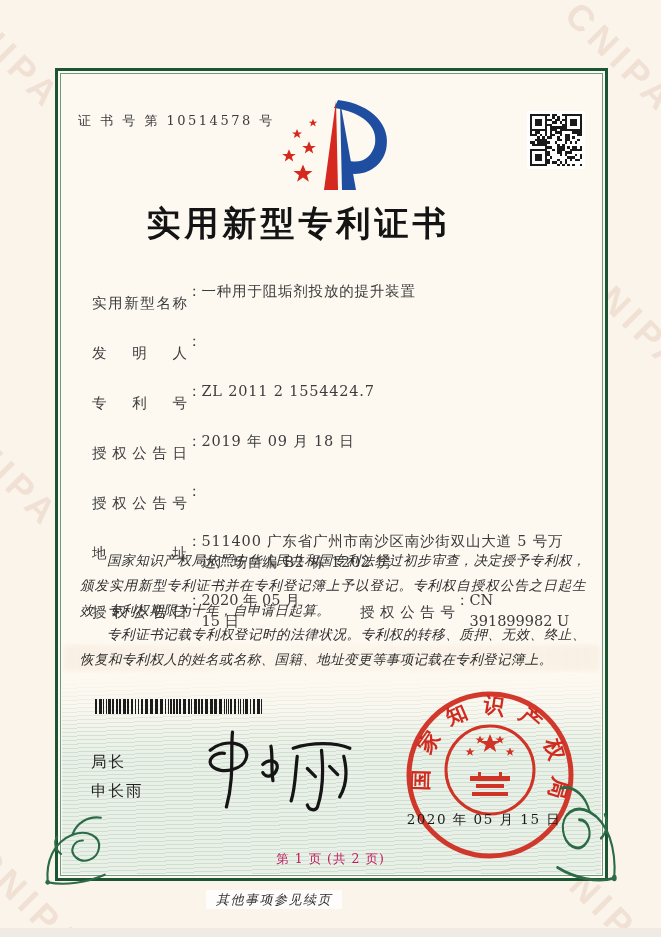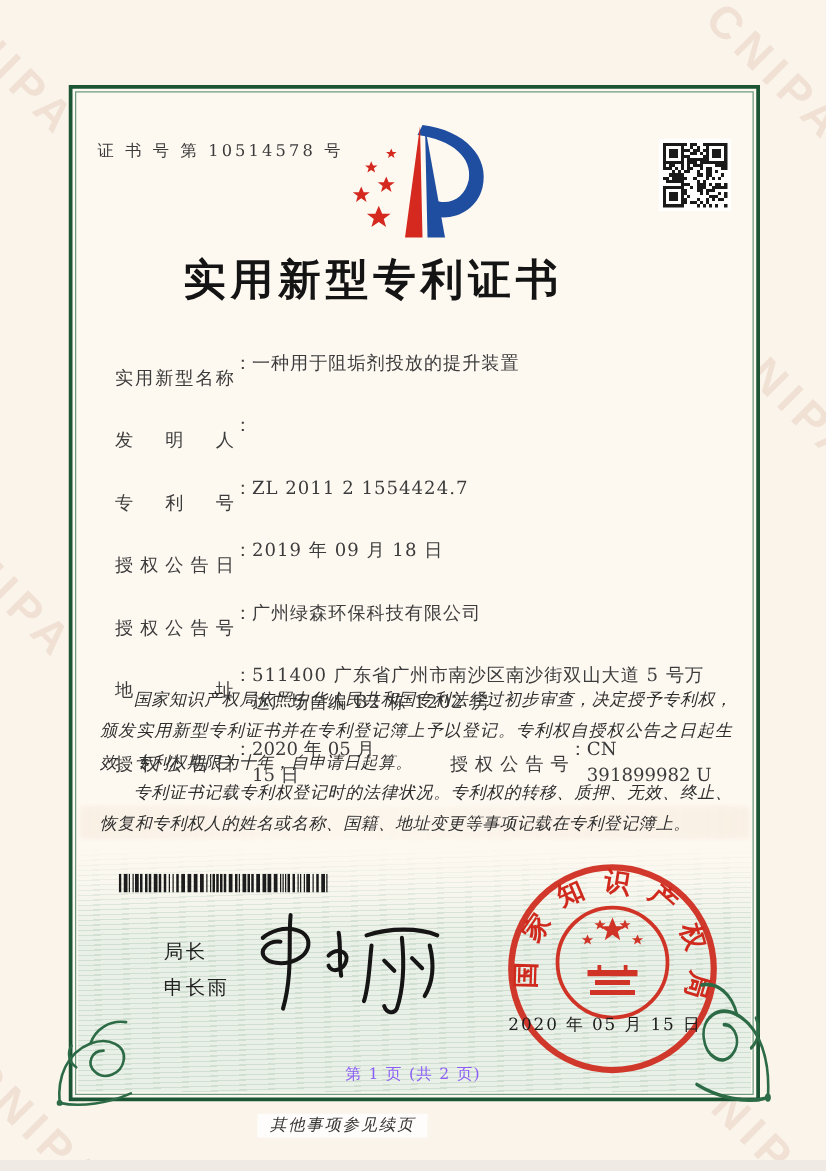--- a/index.html
+++ b/index.html
@@ -396,7 +396,6 @@
     <div class="frow">
       <span class="lbl">授权公告号</span>
         <span class="colon">：</span>
-        <span class="val">广州绿森环保科技有限公司</span>
     </div>
     <div class="frow">
       <span class="lbl">地址</span>

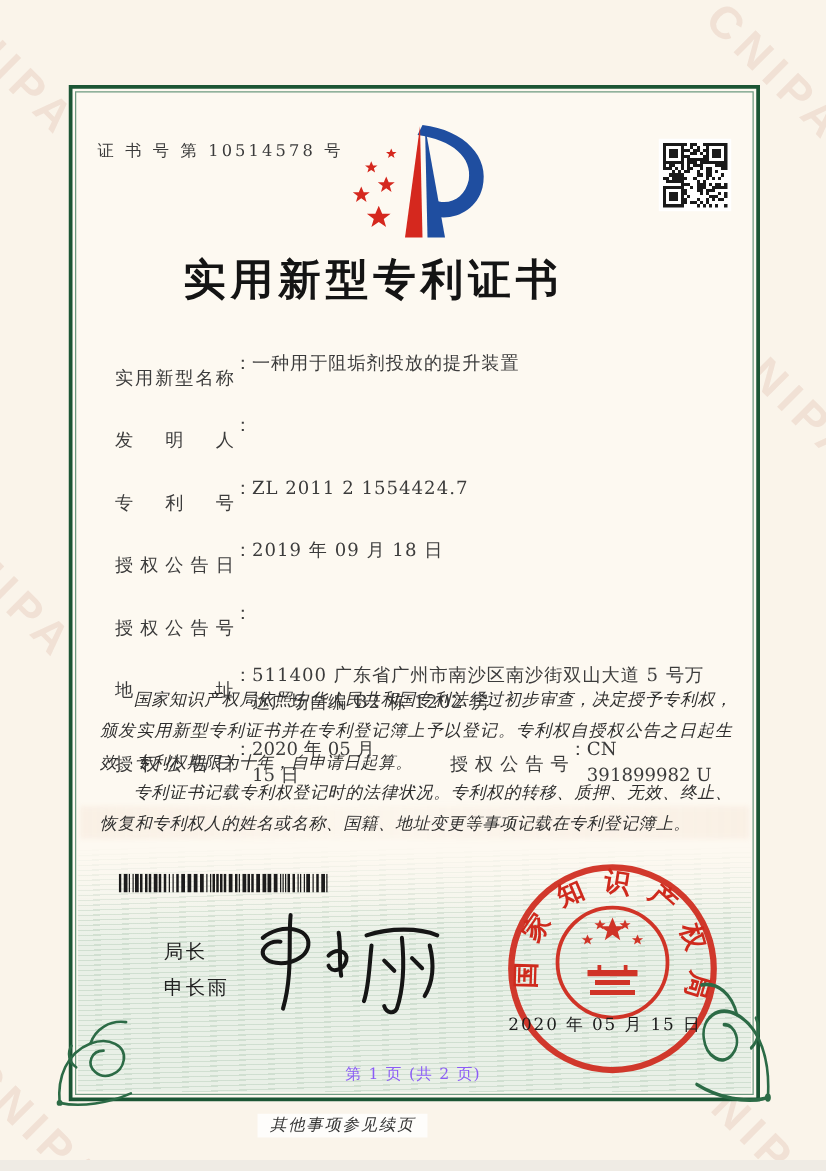--- a/index.html
+++ b/index.html
@@ -68,7 +68,7 @@
   .signer{
     position:absolute;left:91px;top:747px;
     font-family:"Liberation Sans","DejaVu Sans",sans-serif;
-    font-size:15.5px;color:#222;letter-spacing:2px;line-height:29px;margin-left:40px;
+    font-size:15.5px;color:#222;letter-spacing:2px;line-height:29px;
   }
   .signature{position:absolute;left:196px;top:726px;width:162px;height:86px;}
   .seal{position:absolute;left:398px;top:688px;width:185px;height:178px;}

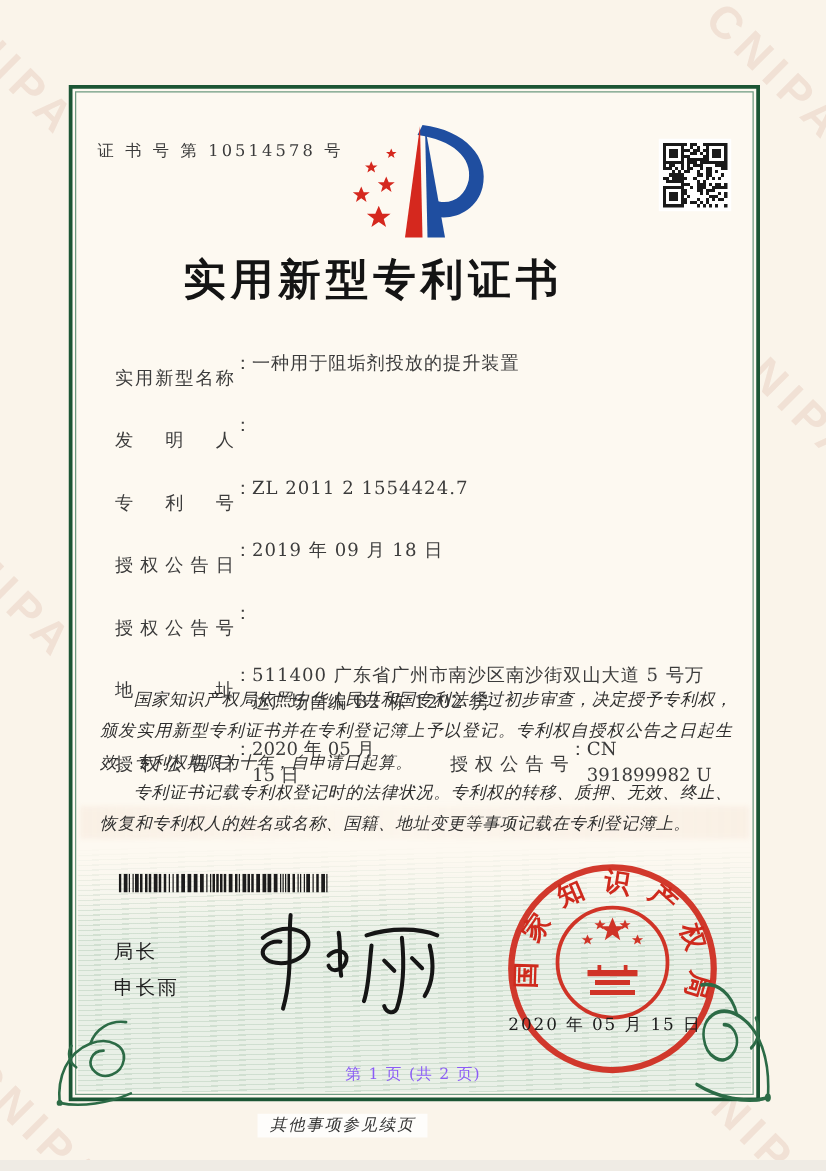--- a/index.html
+++ b/index.html
@@ -77,7 +77,7 @@
   .flourish.br{left:544px;top:780px;height:106px;transform:scaleX(-1);}
   .page-info{
     position:absolute;left:0;top:851px;width:661px;text-align:center;
-    font-size:12.5px;color:#8b5cf6;letter-spacing:1px;
+    font-size:12.5px;color:#be185d;letter-spacing:1px;
   }
   .note{
     position:absolute;left:0;top:891px;width:548px;text-align:center;

